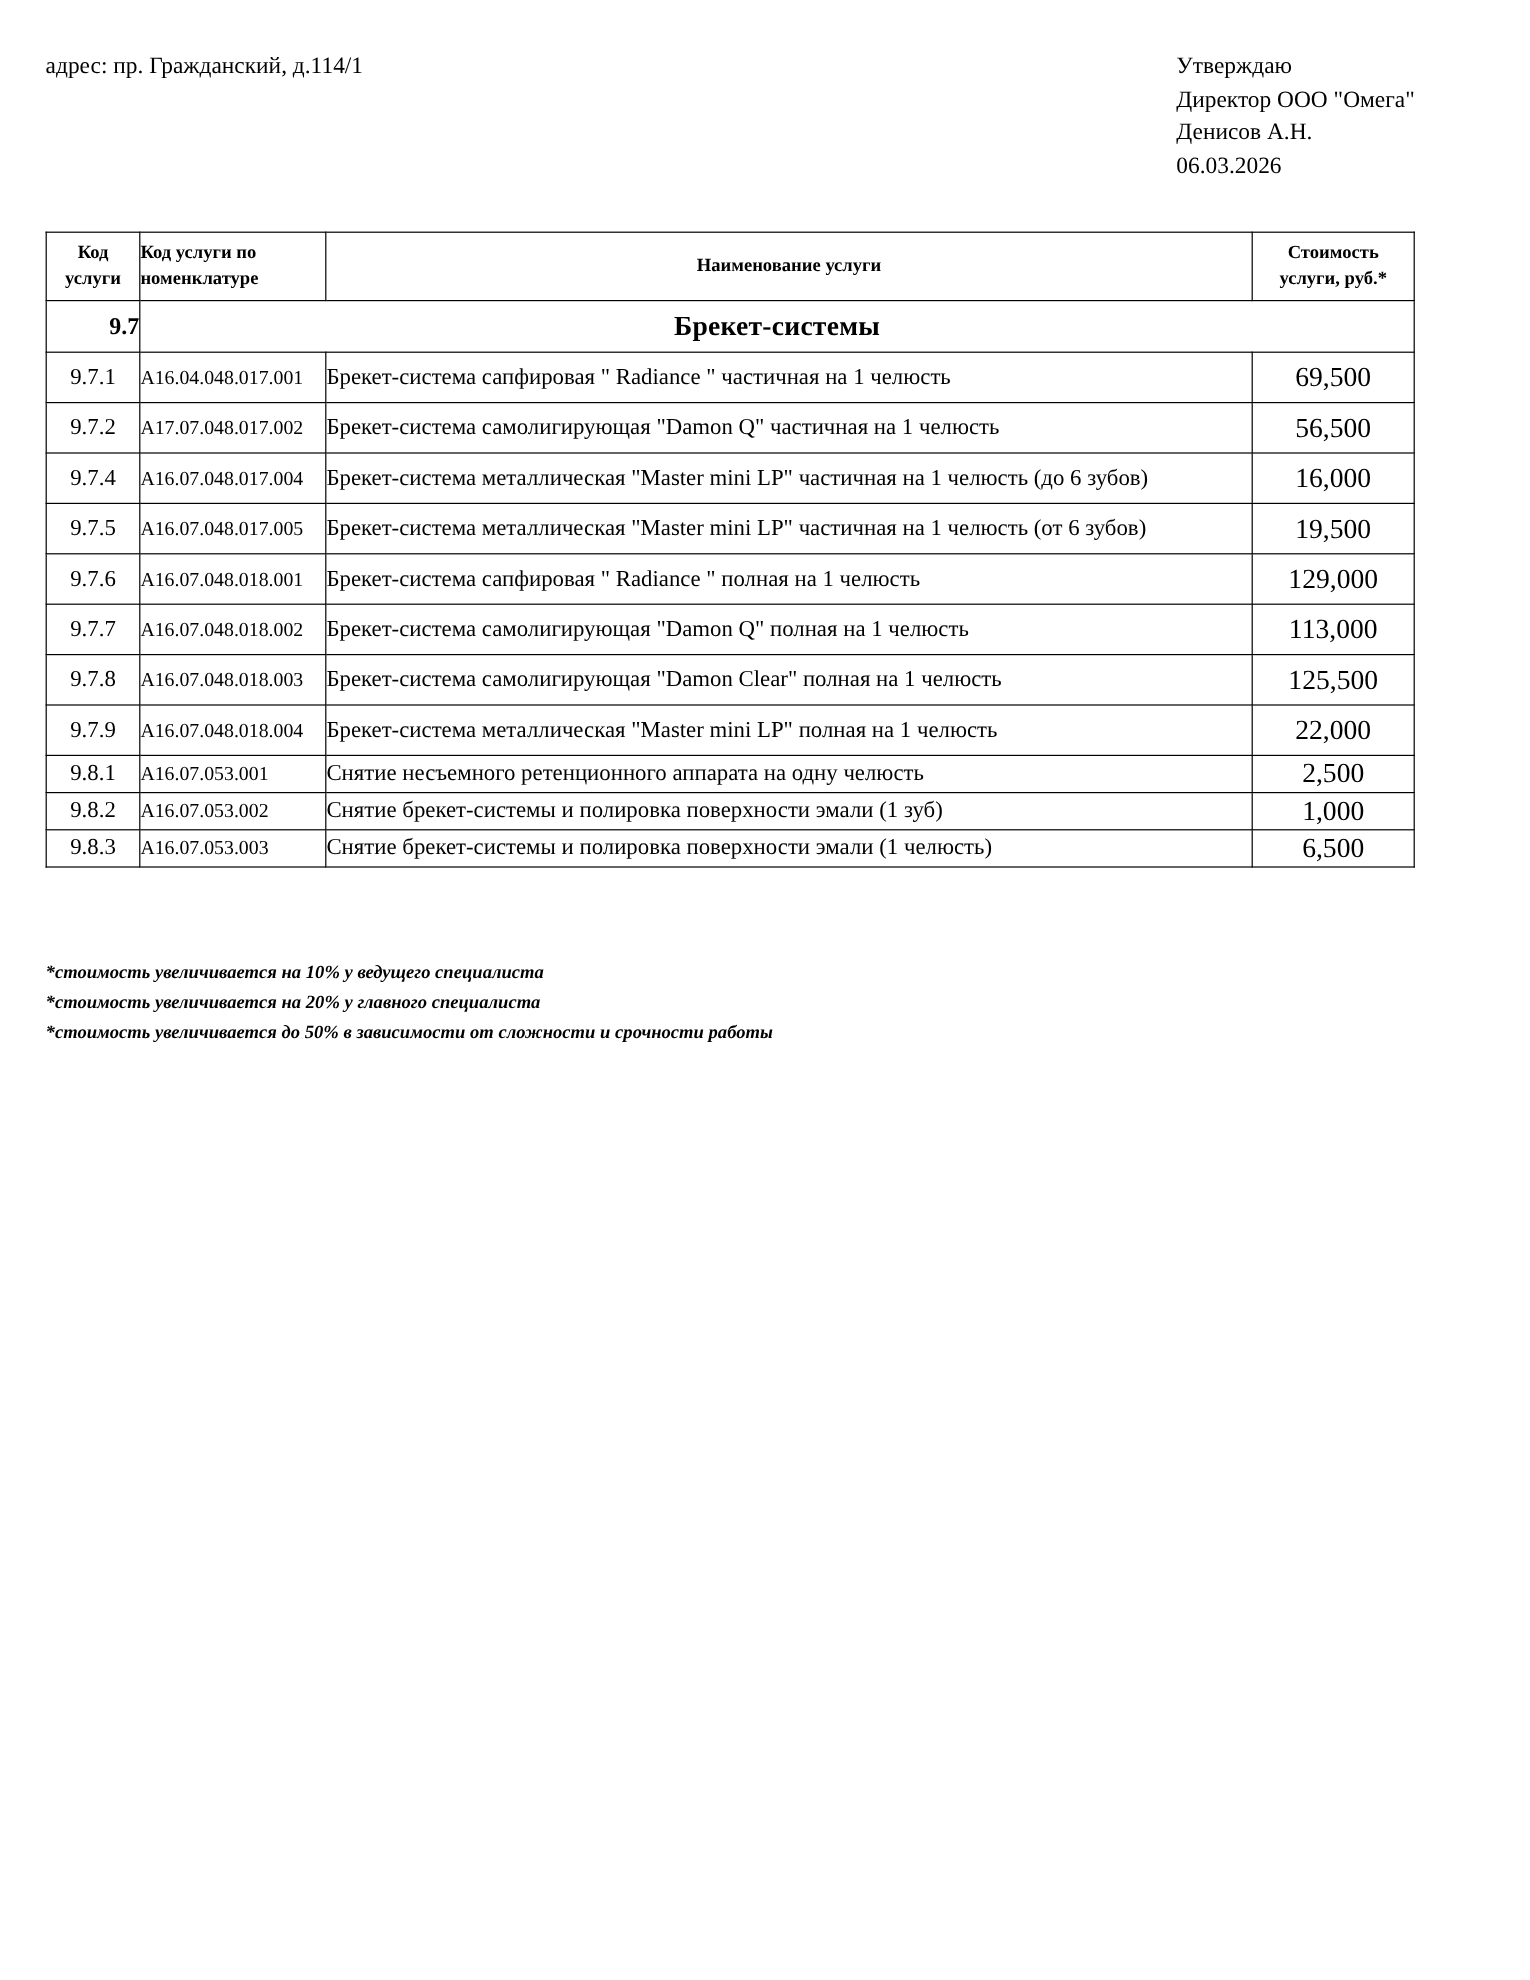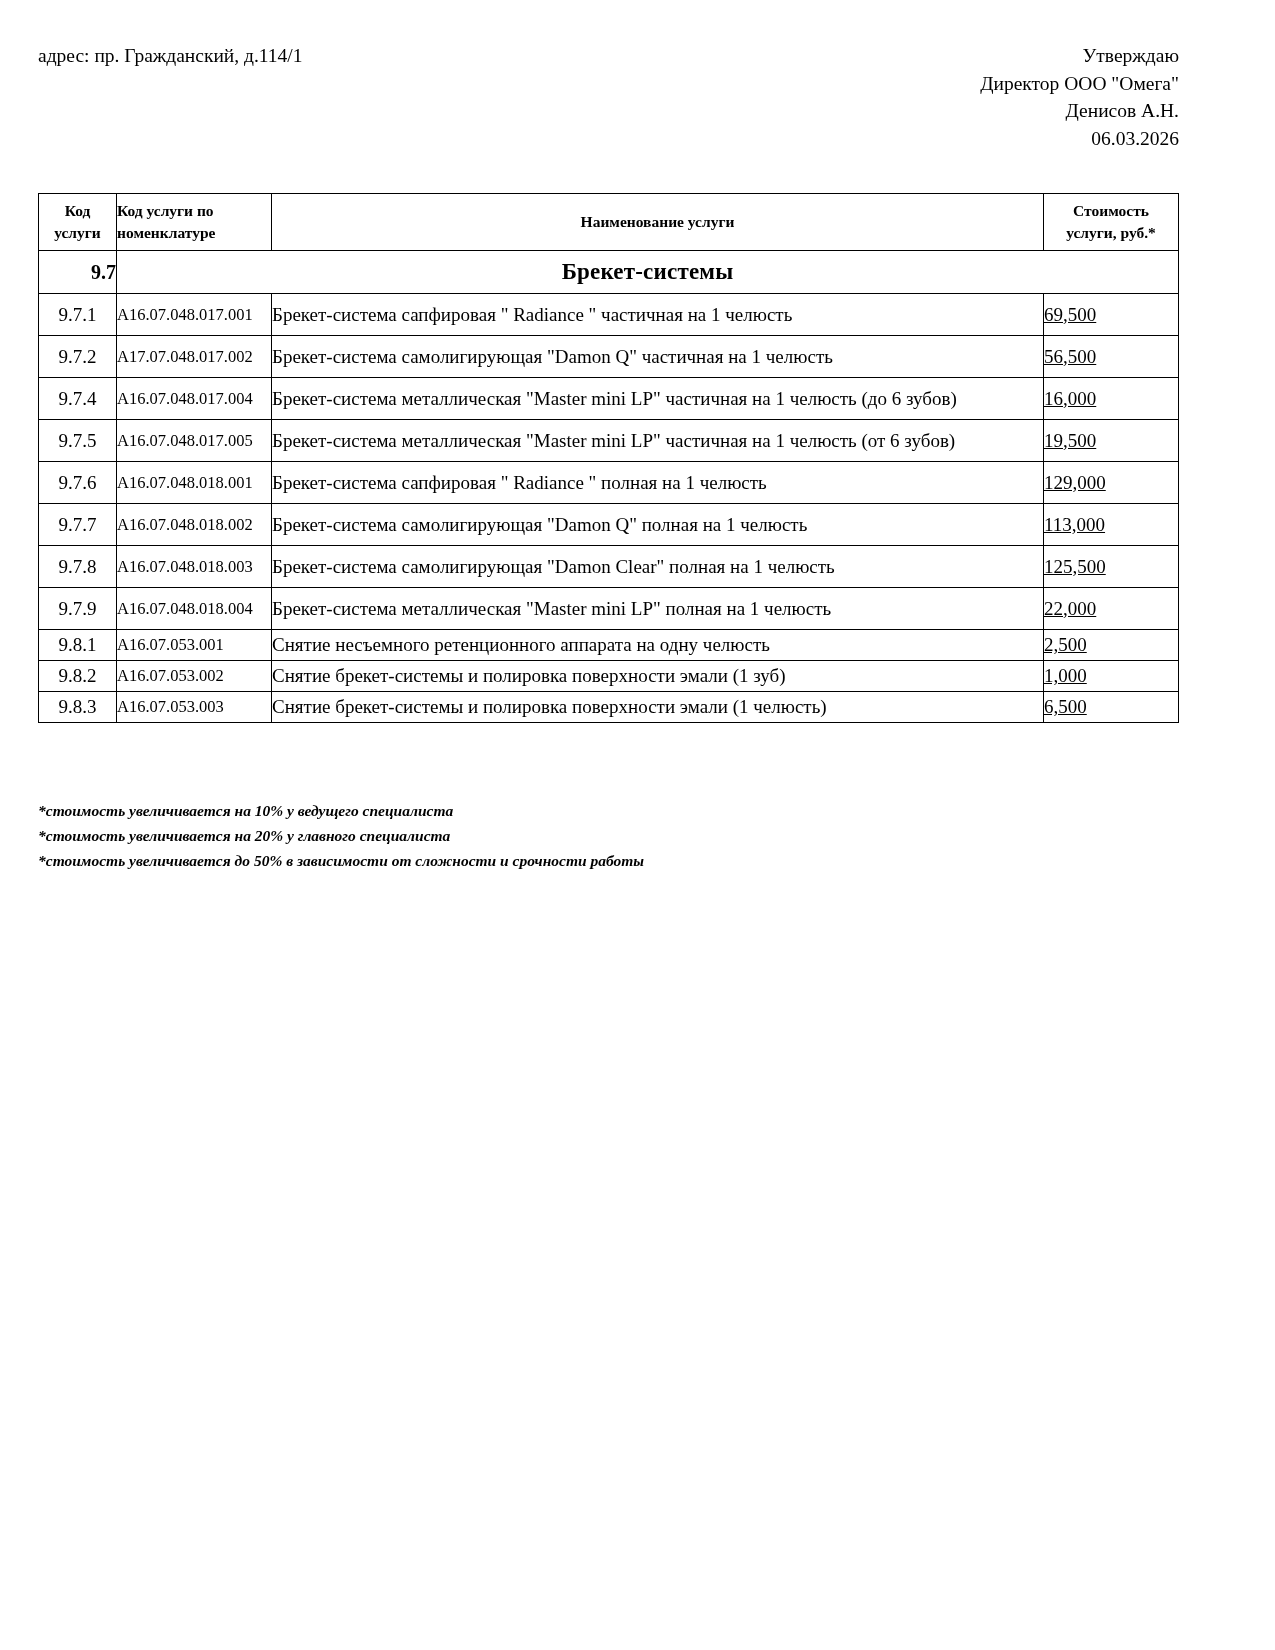--- a/index.html
+++ b/index.html
@@ -44,7 +44,6 @@
     position: absolute;
     right: 96px;
     top: 42px;
-    text-align: right;
     font-size: 19.5px;
     line-height: 1.42;
   }

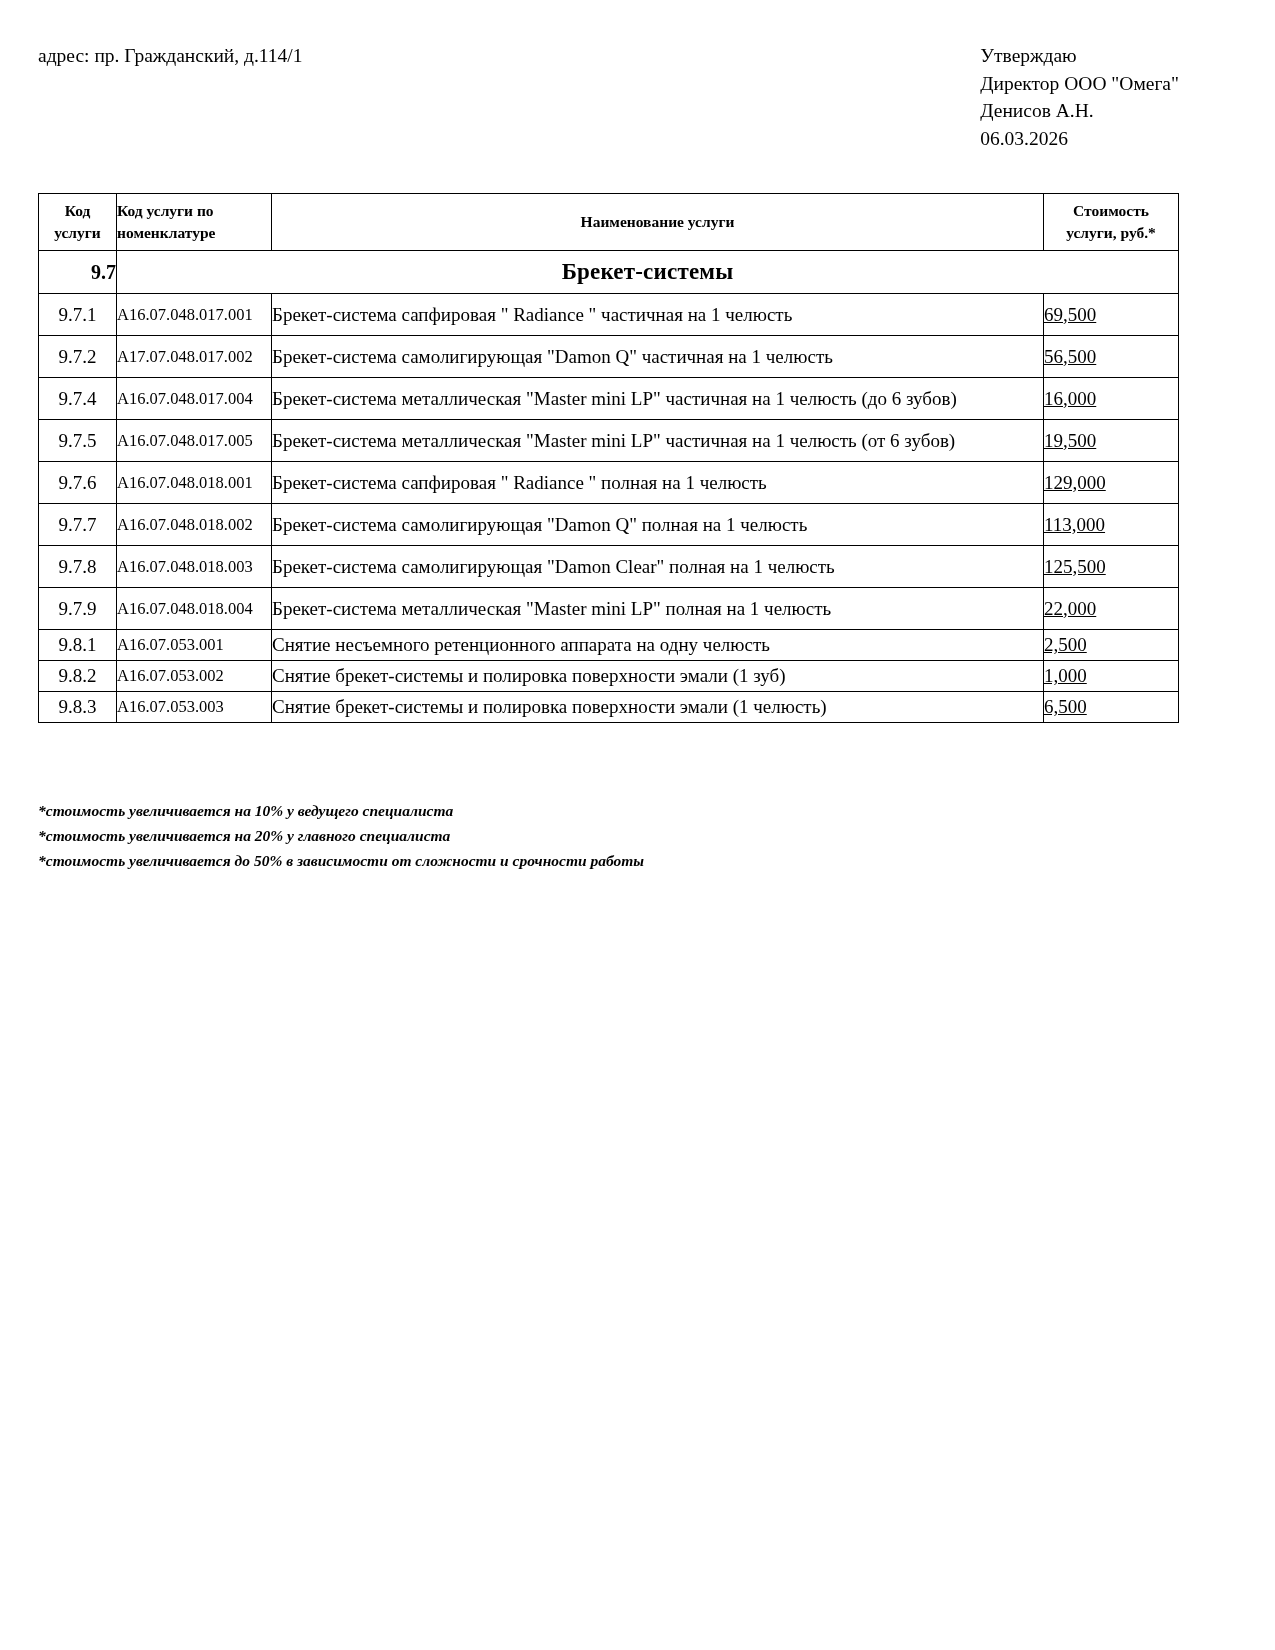--- a/index.html
+++ b/index.html
@@ -203,7 +203,7 @@
 
         <tr class="item">
           <td class="cell-code">9.7.1</td>
-          <td class="cell-nomen">A16.07.048.017.001</td>
+          <td class="cell-nomen">A16.04.048.017.001</td>
           <td class="cell-name">Брекет-система сапфировая " Radiance " частичная на 1 челюсть</td>
           <td class="cell-price">69,500</td>
         </tr>

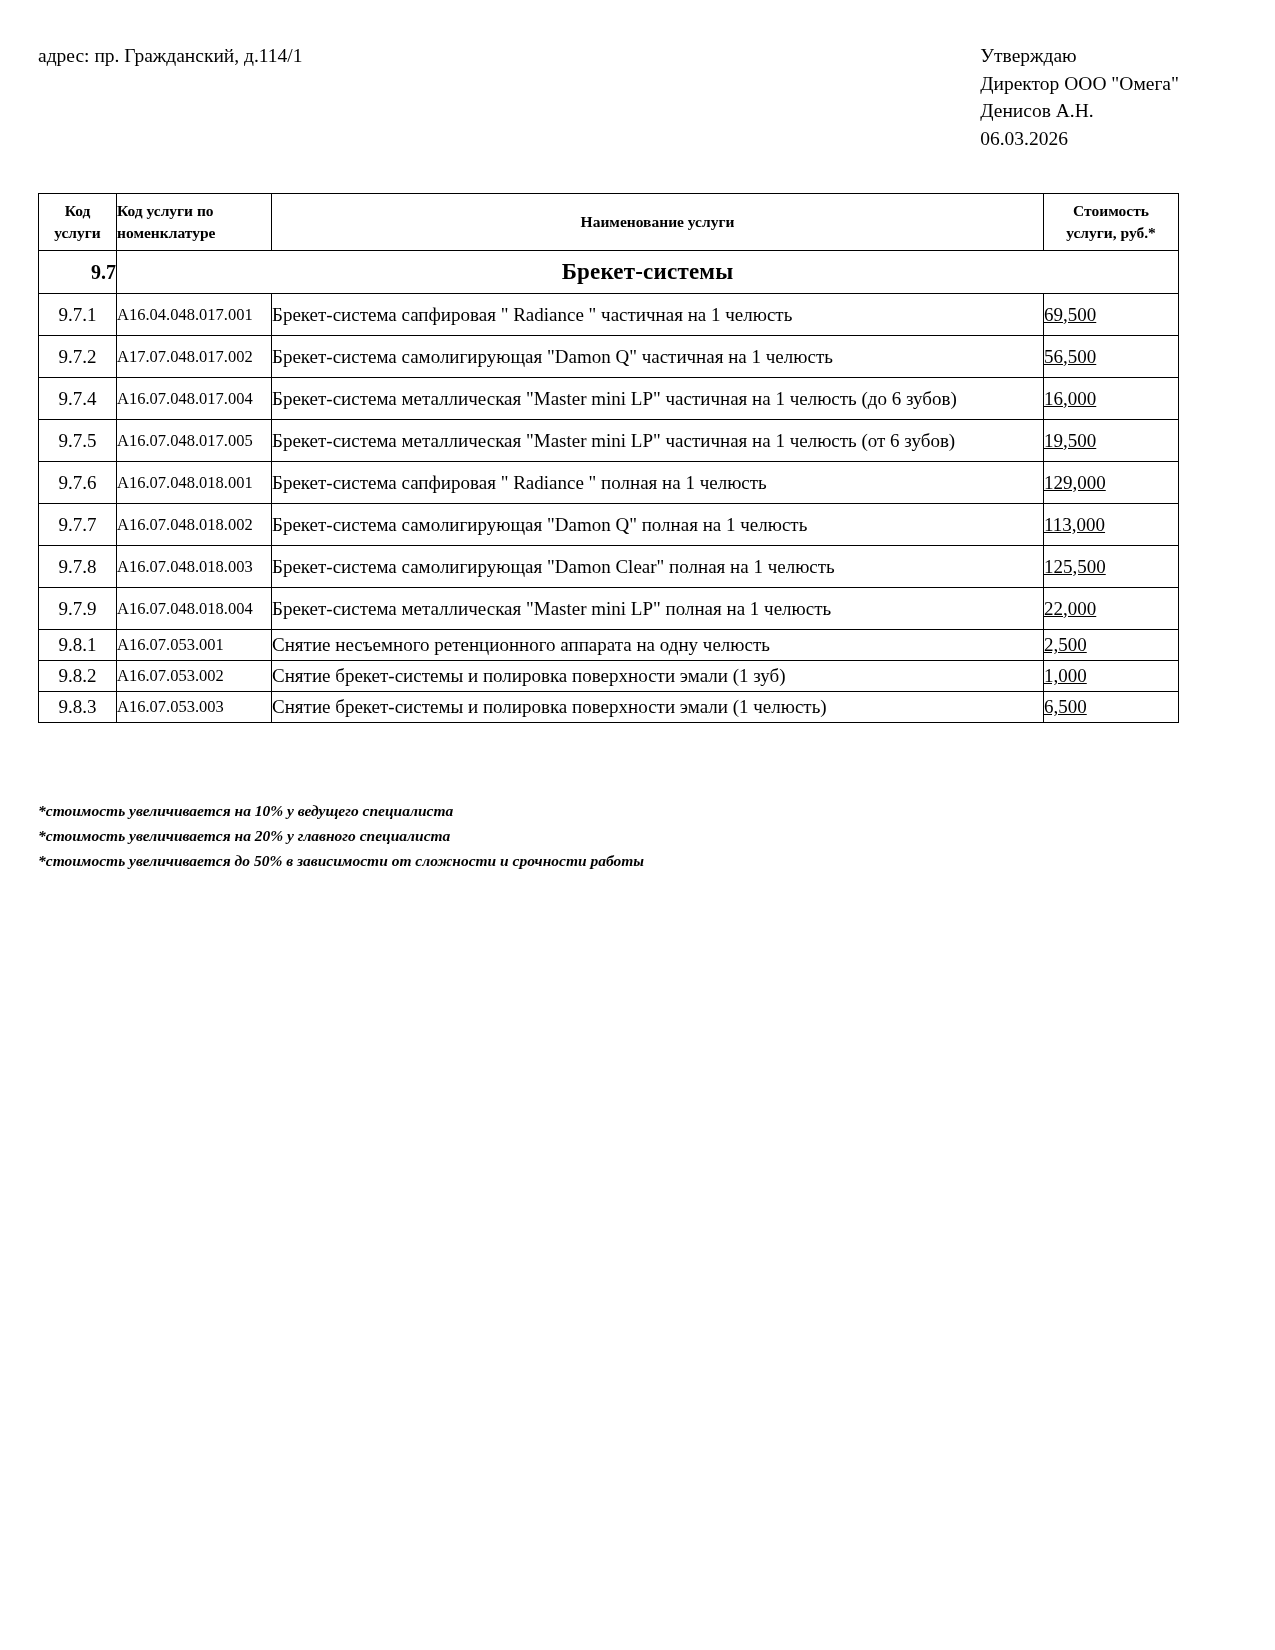--- a/index.html
+++ b/index.html
@@ -134,9 +134,8 @@
     white-space: nowrap;
   }
   td.cell-price {
-    text-align: left;
-    font-size: 19px;
-    text-decoration: underline;
+    text-align: center;
+    font-size: 23px;
   }
 
   

